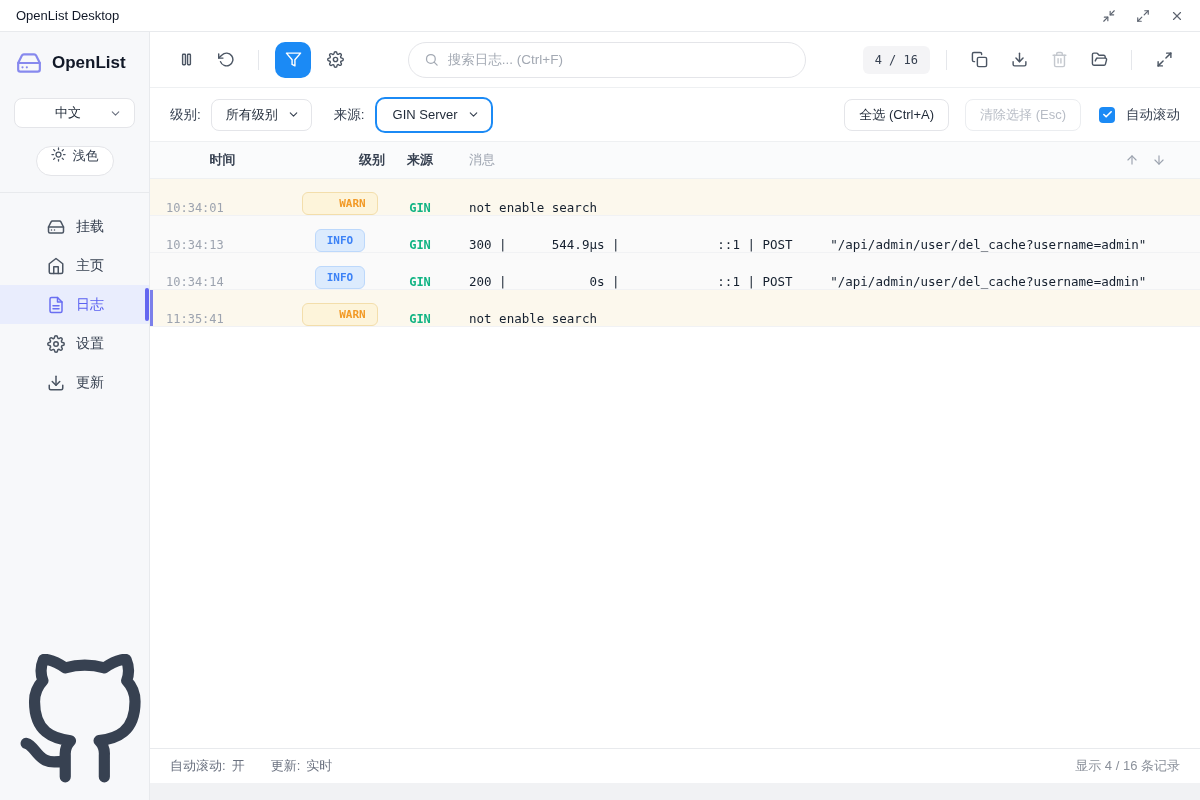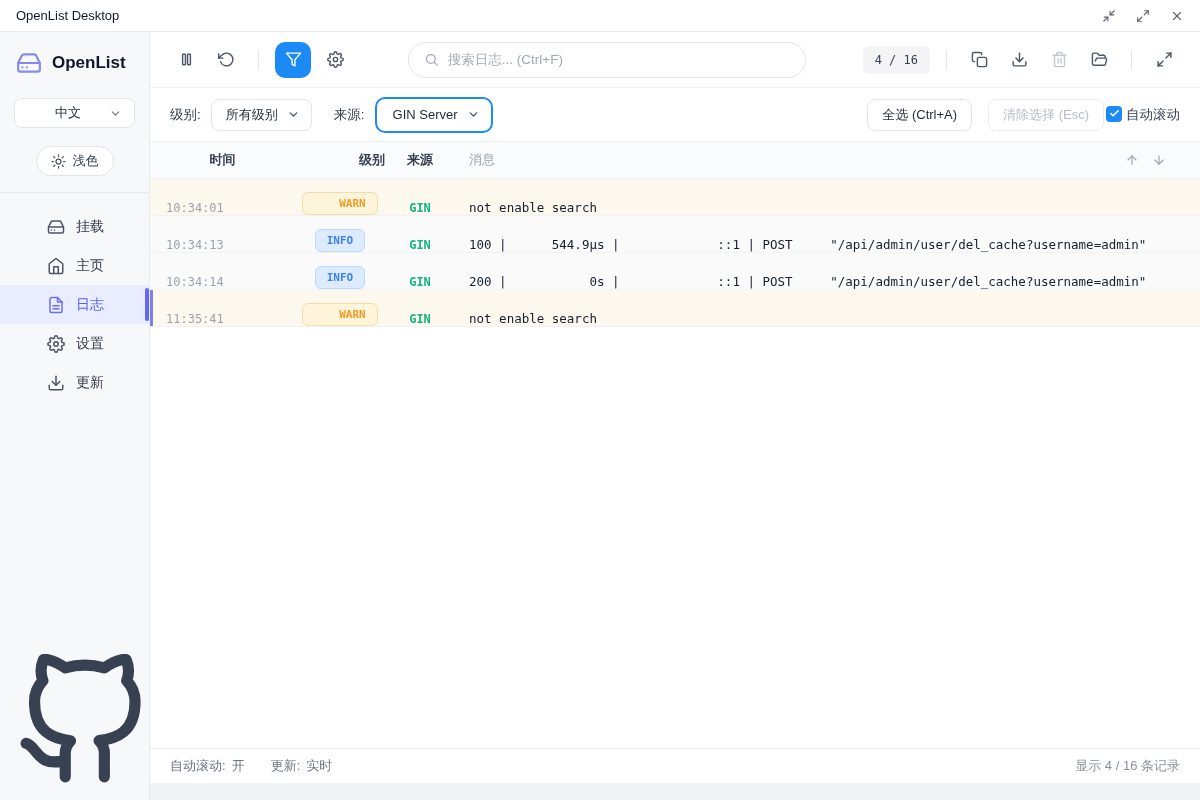--- a/index.html
+++ b/index.html
@@ -88,7 +88,7 @@
     border-radius:8px; font-size:13px; color:#1f2937; cursor:pointer;
     font-family:"Liberation Sans", sans-serif; }
   .btn.disabled { color:#b7bcc5; border-color:#ebedf0; cursor:default; }
-  .chk-wrap { display:flex; gap:4px; margin-left:2px; cursor:pointer; }
+  .chk-wrap { display:flex; align-items:center; gap:11px; margin-left:18px; cursor:pointer; }
   .checkbox { width:16px; height:16px; background:#1b8af5; border-radius:4px;
     display:flex; align-items:center; justify-content:center; color:#fff; }
   .checkbox .i { width:11px; height:11px; }

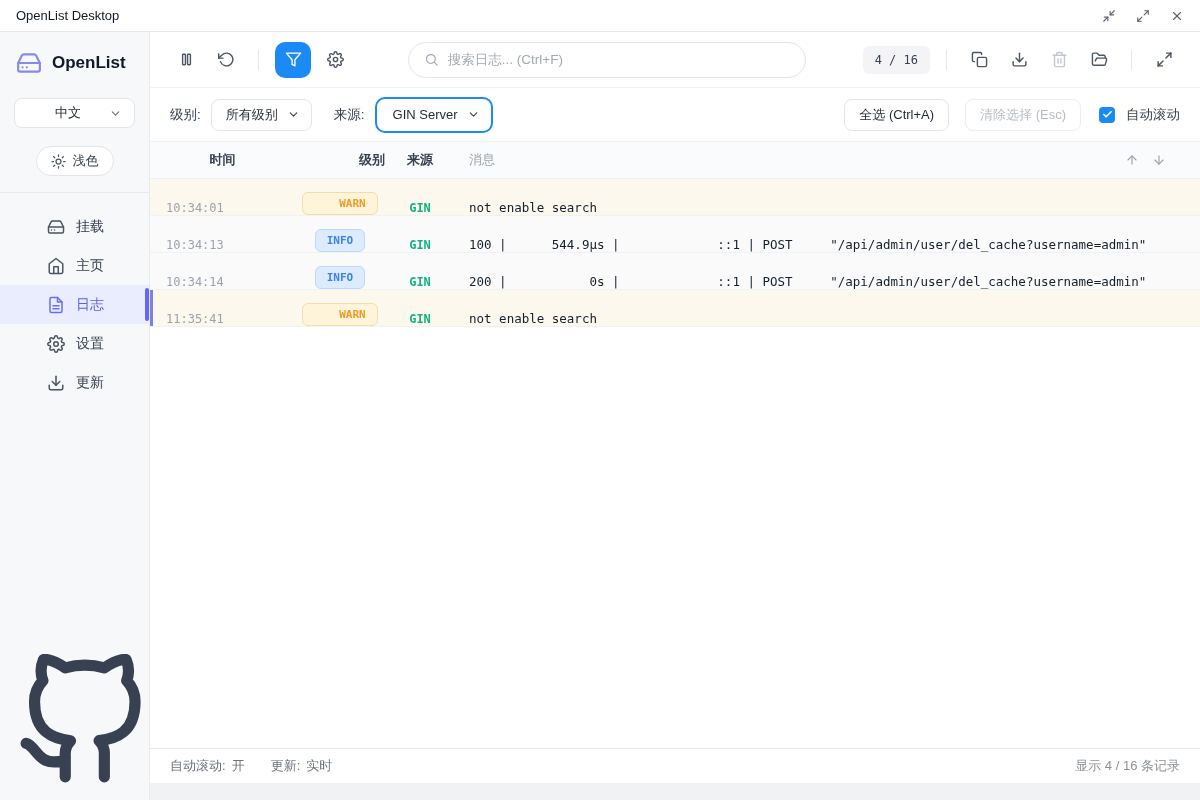--- a/index.html
+++ b/index.html
@@ -31,7 +31,7 @@
   .lang-select .val { flex:1; text-align:center; font-size:13px; color:#1f2937; }
   .lang-select .i { width:13px; height:13px; color:#6b7280; }
   .theme-btn { margin:14px auto 16px; height:30px; padding:0 14px; background:#fff;
-    border:1px solid #e4e5e9; border-radius:16px; display:flex; align-items:center; gap:7px;
+    border:1px solid #e4e5e9; border-radius:16px; display:flex; gap:7px;
     font-size:13px; color:#374151; cursor:pointer; }
   .theme-btn .i { width:15px; height:15px; color:#4b5563; }
   .sidebar-divider { border-top:1px solid #e8eaed; margin:0 0 14px; }

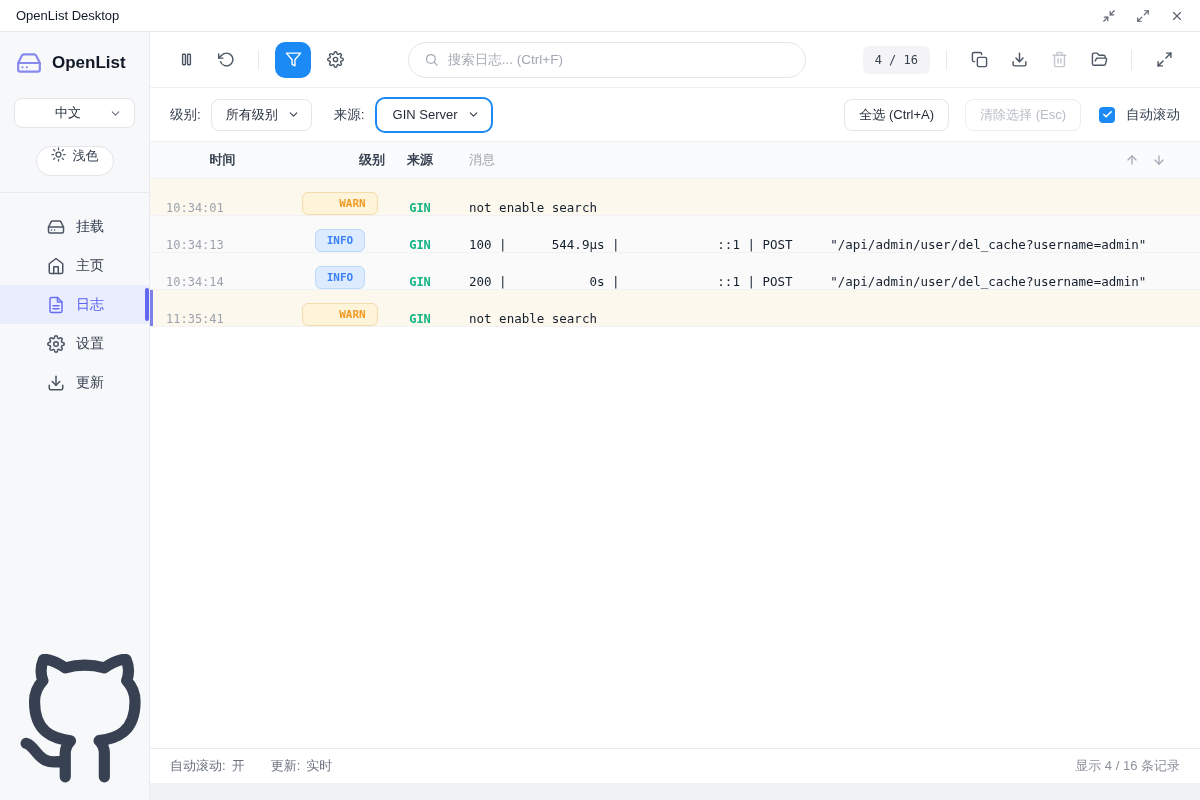--- a/index.html
+++ b/index.html
@@ -434,7 +434,7 @@
                 <span class="badge info">INFO</span>
               </div>
     <div class="cell-source">GIN</div>
-    <div class="cell-message">100 |      544.9µs |             ::1 | POST     "/api/admin/user/del_cache?username=admin"</div>
+    <div class="cell-message">300 |      544.9µs |             ::1 | POST     "/api/admin/user/del_cache?username=admin"</div>
   </div>
             <div class="row info">
     <div class="cell-time">10:34:14</div>

